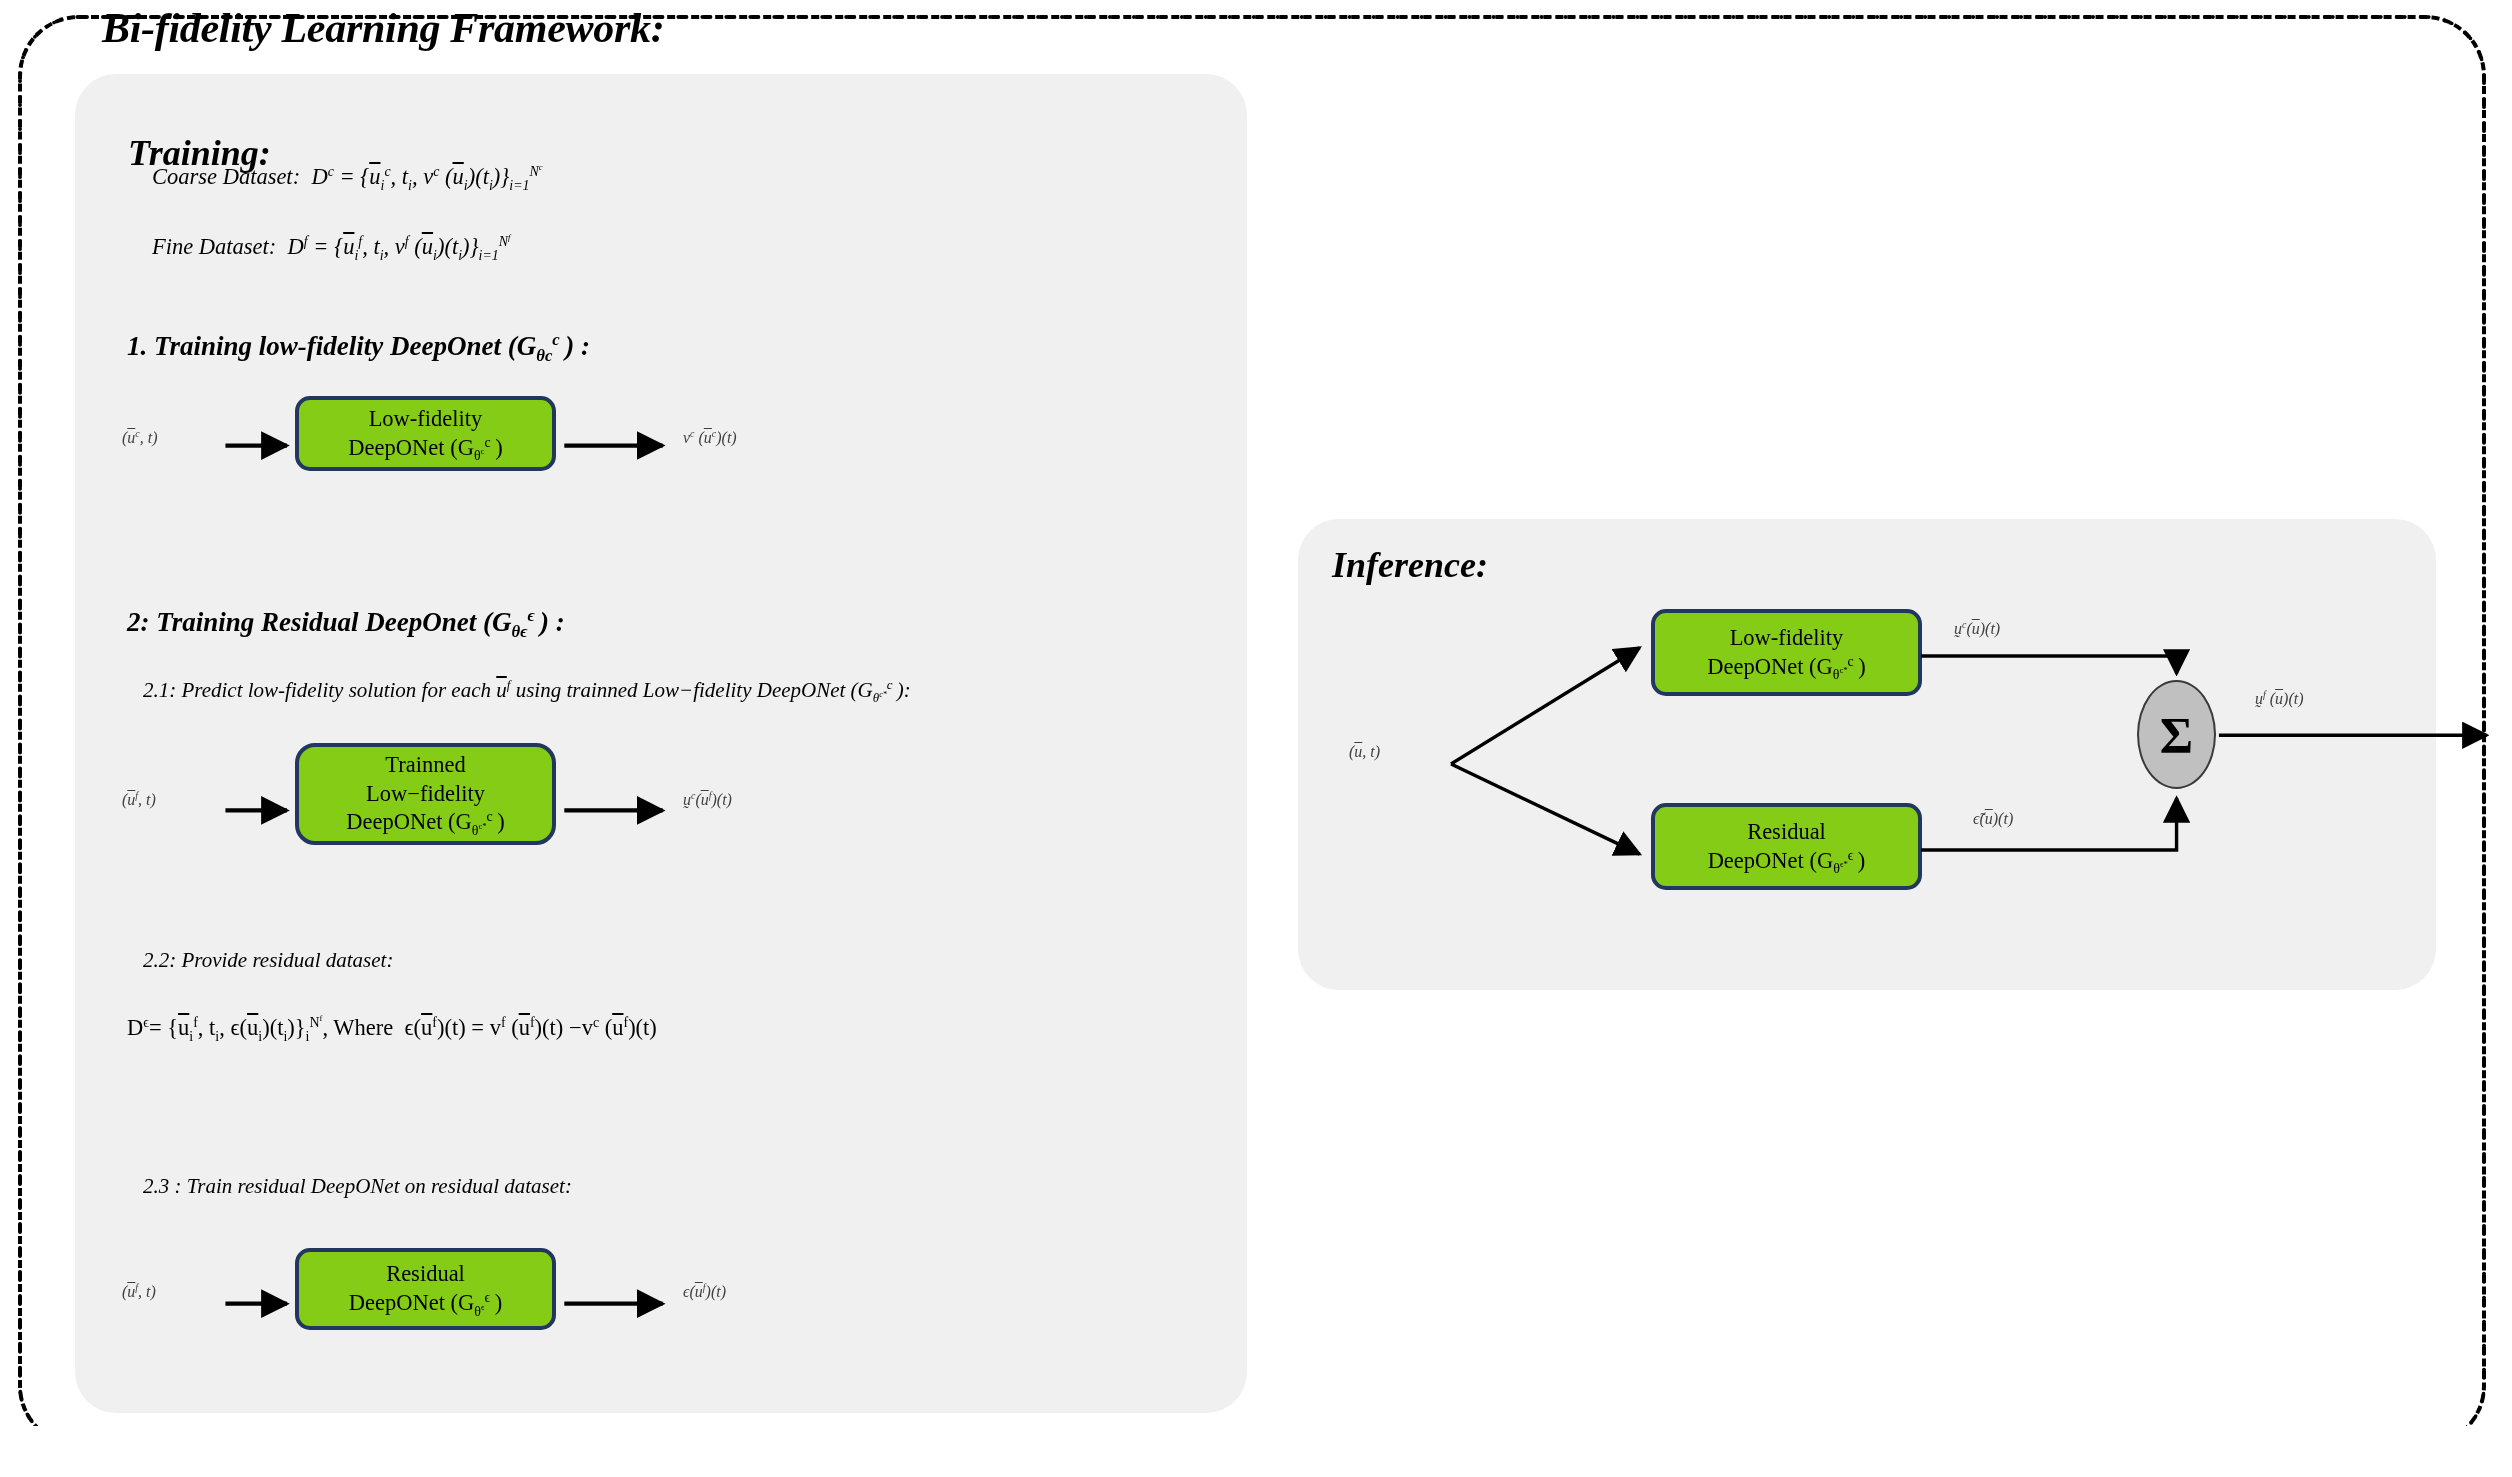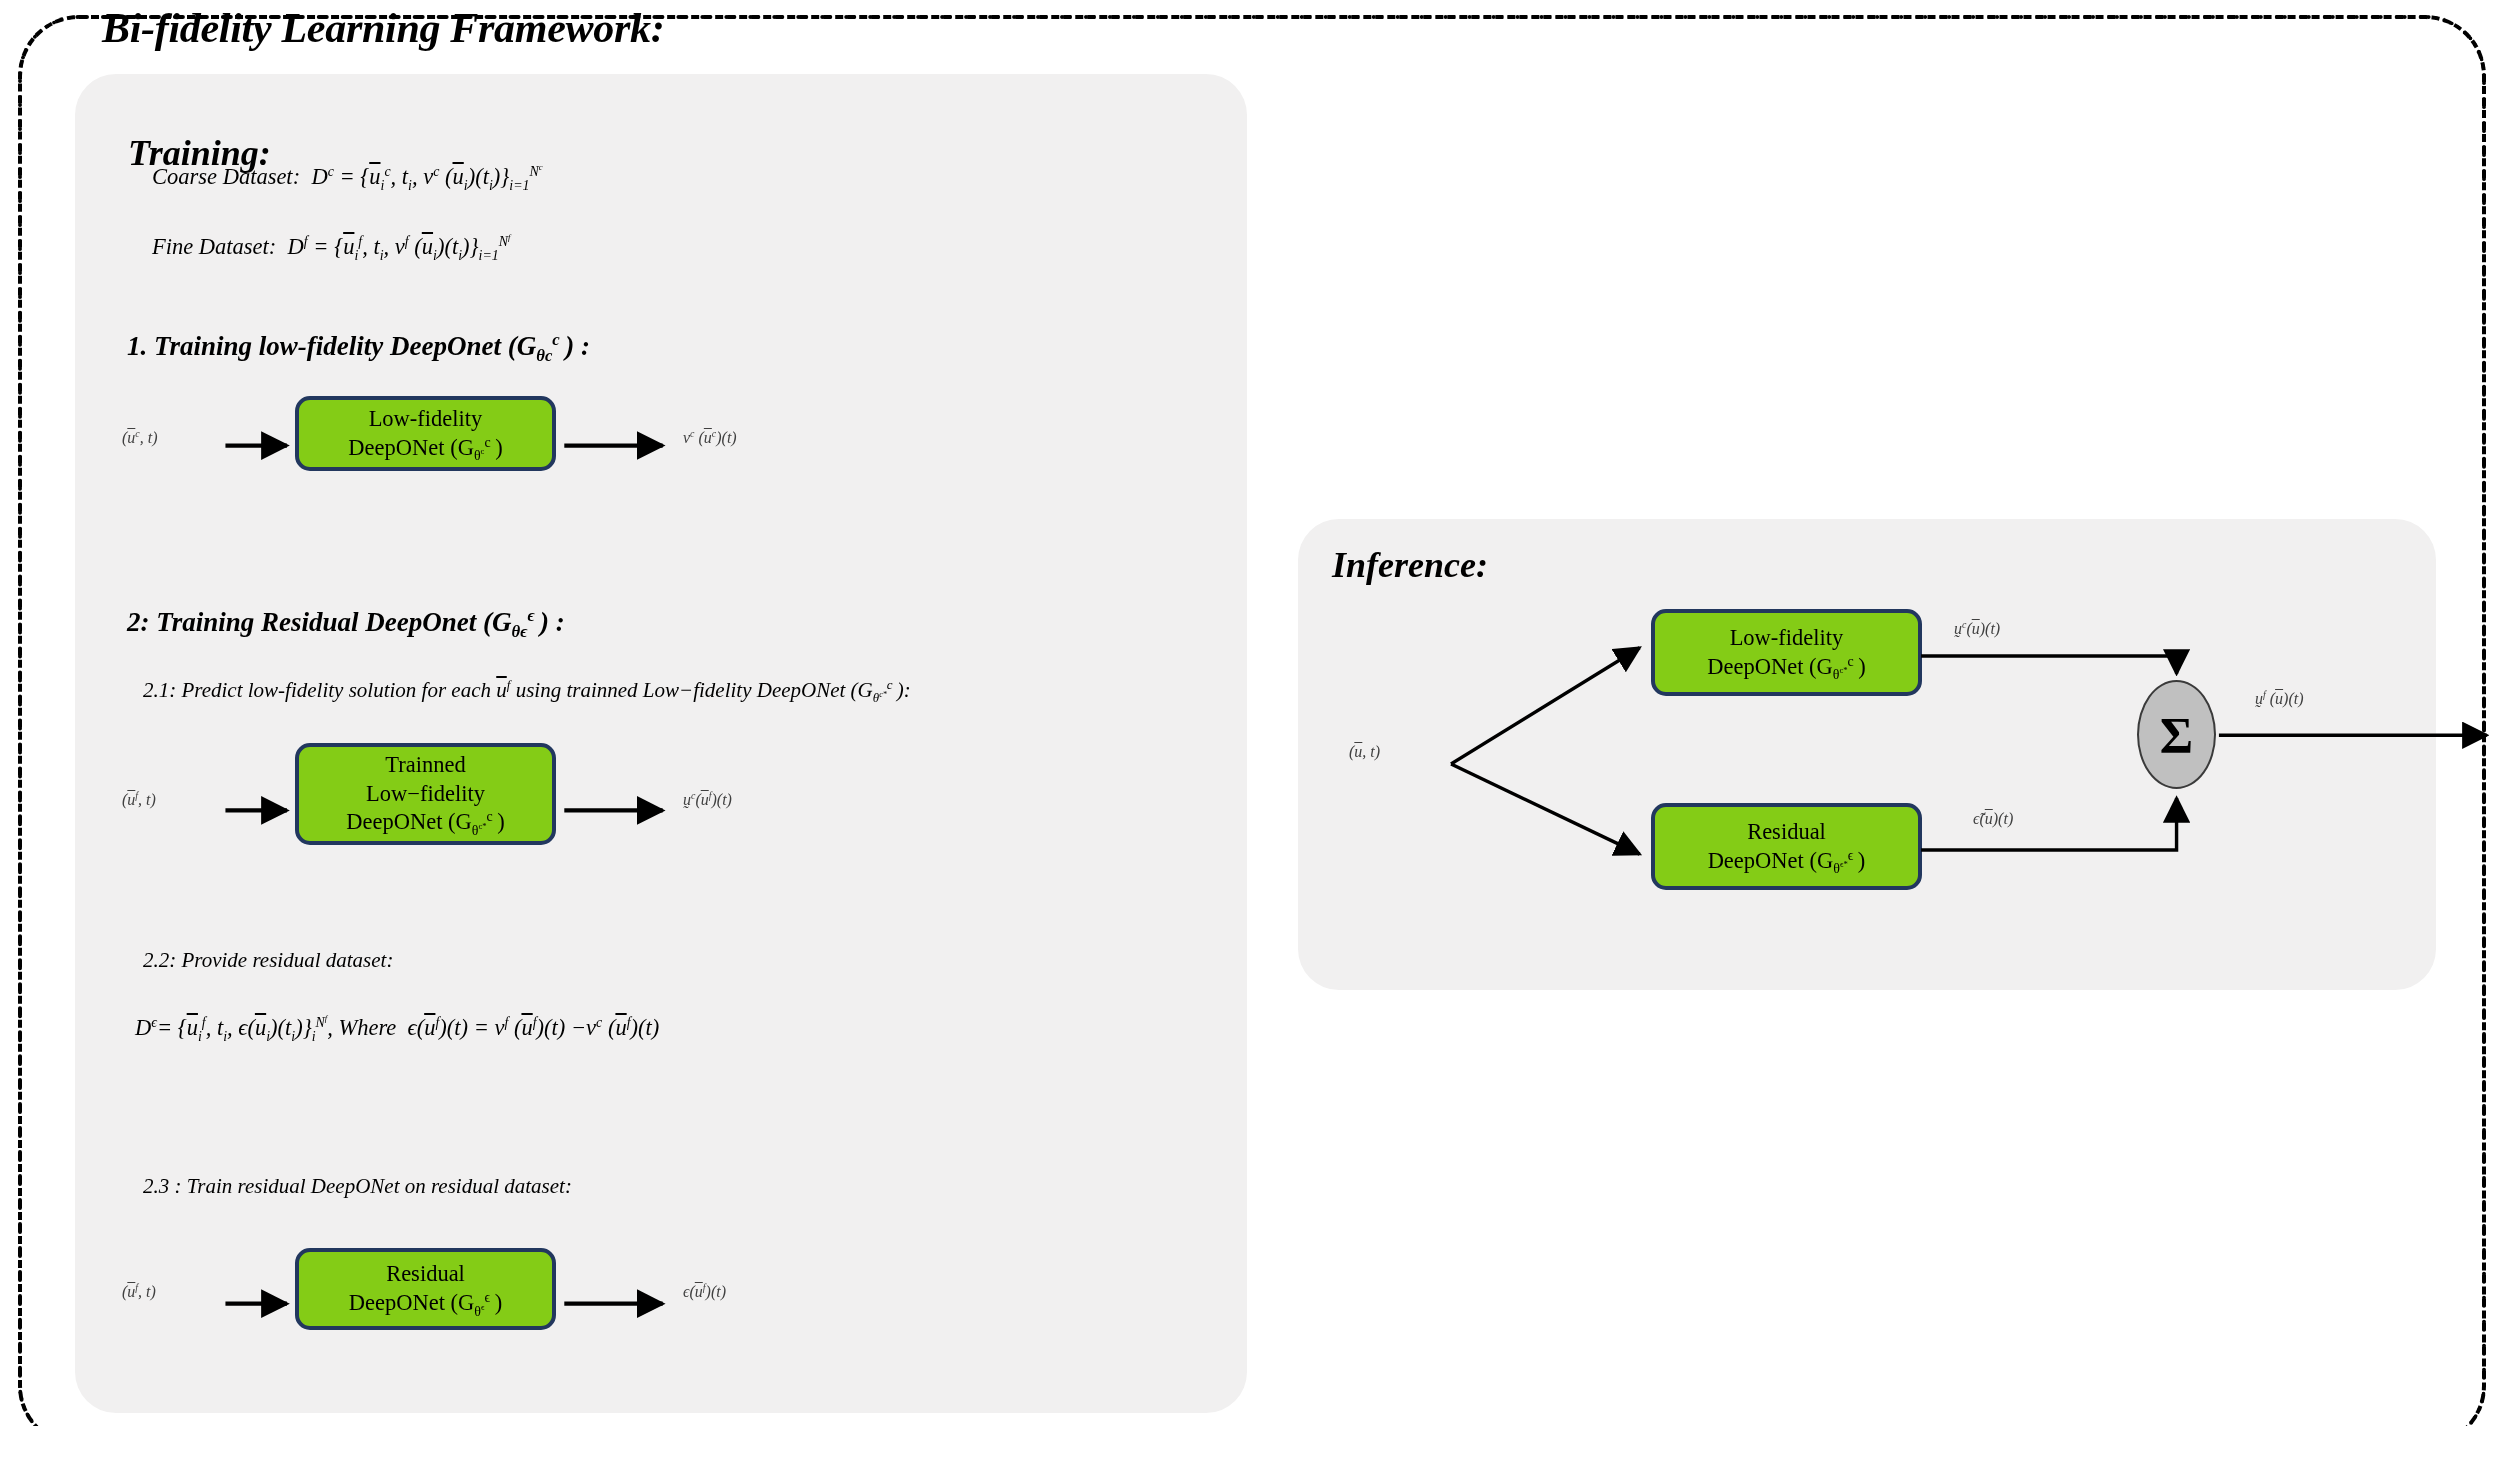--- a/index.html
+++ b/index.html
@@ -221,7 +221,7 @@
     (<span class="ovl">u</span><sup>f</sup>, t)
   </div>
 
-  <div class="node-box" id="box-trainned-low" style="left:295px; top:743px; width:261px; height:102px;">
+  <div class="node-box" id="box-trainned-low" style="left:295px; top:743px; width:261px; height:102px;border-radius:20px;">
     <span class="ln">Trainned</span>
     <span class="ln">Low−fidelity</span>
     <span class="ln">DeepONet (G<sub>θ<sup>c*</sup></sub><sup>c</sup> )</span>

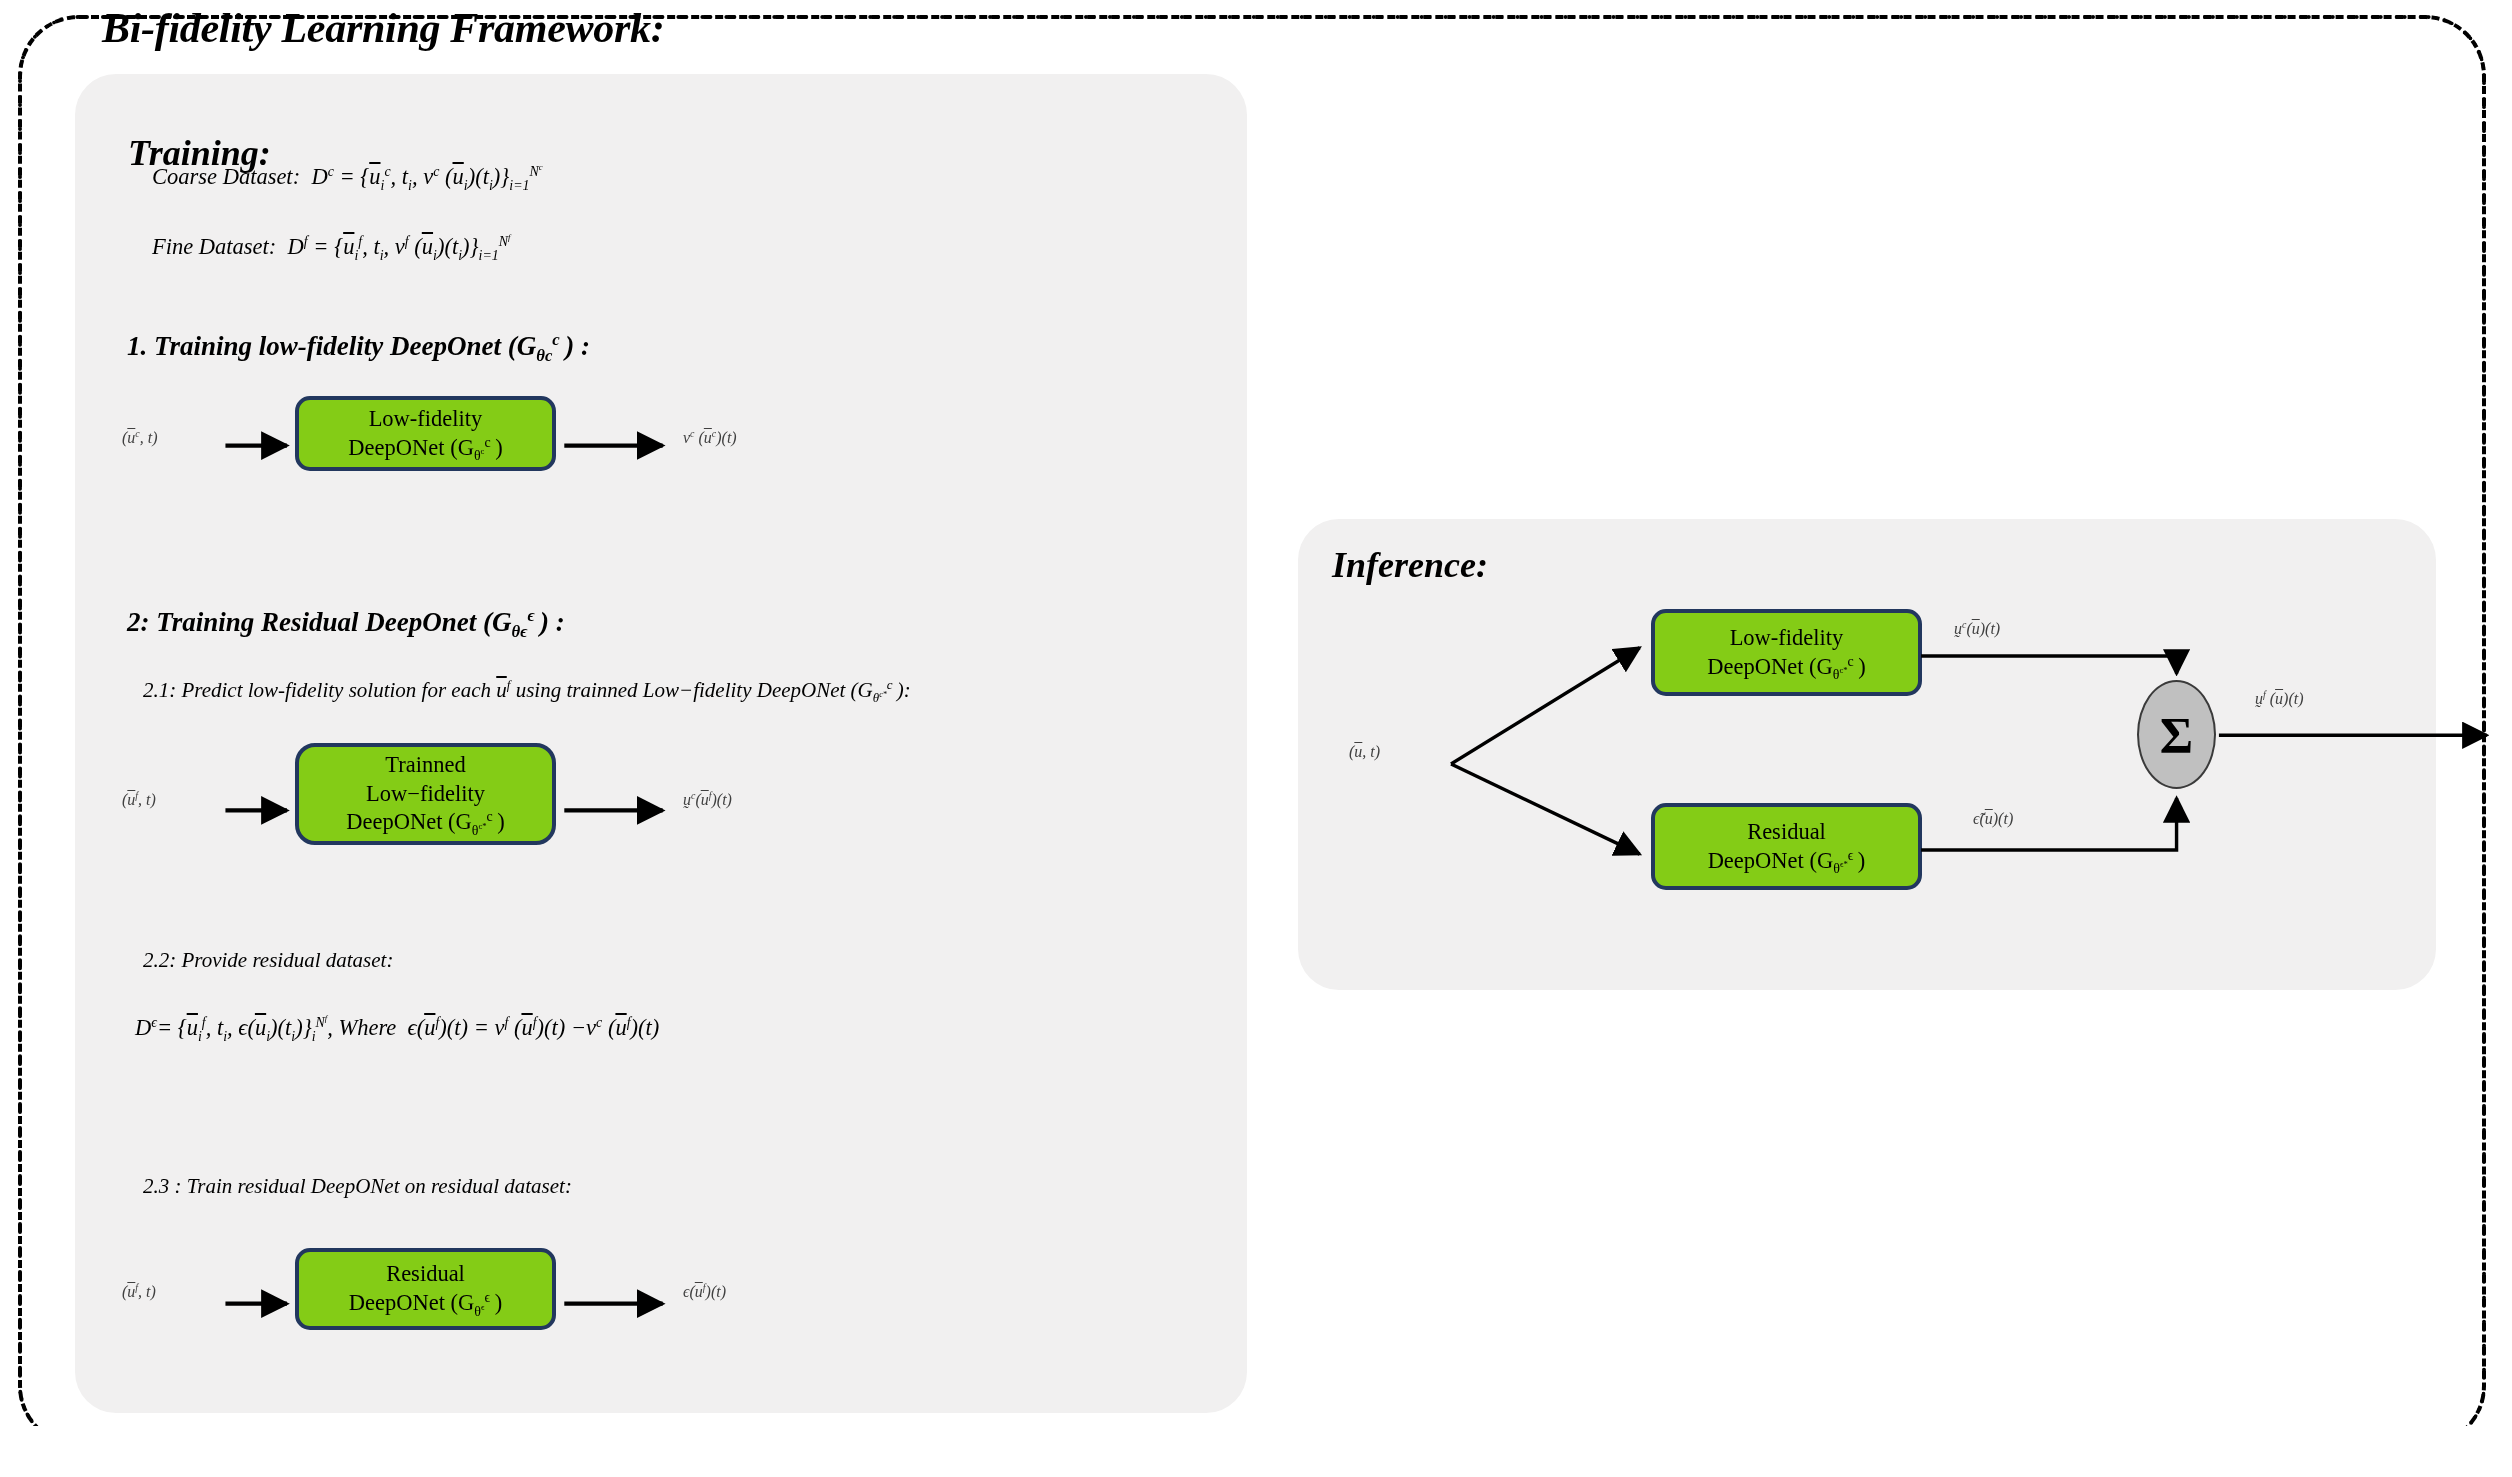--- a/index.html
+++ b/index.html
@@ -102,8 +102,6 @@
     font-size: 22.5px;
     white-space: nowrap;
     color: #000;
-    font-style: italic;
-    margin-left: 8px;
   }
 
   

